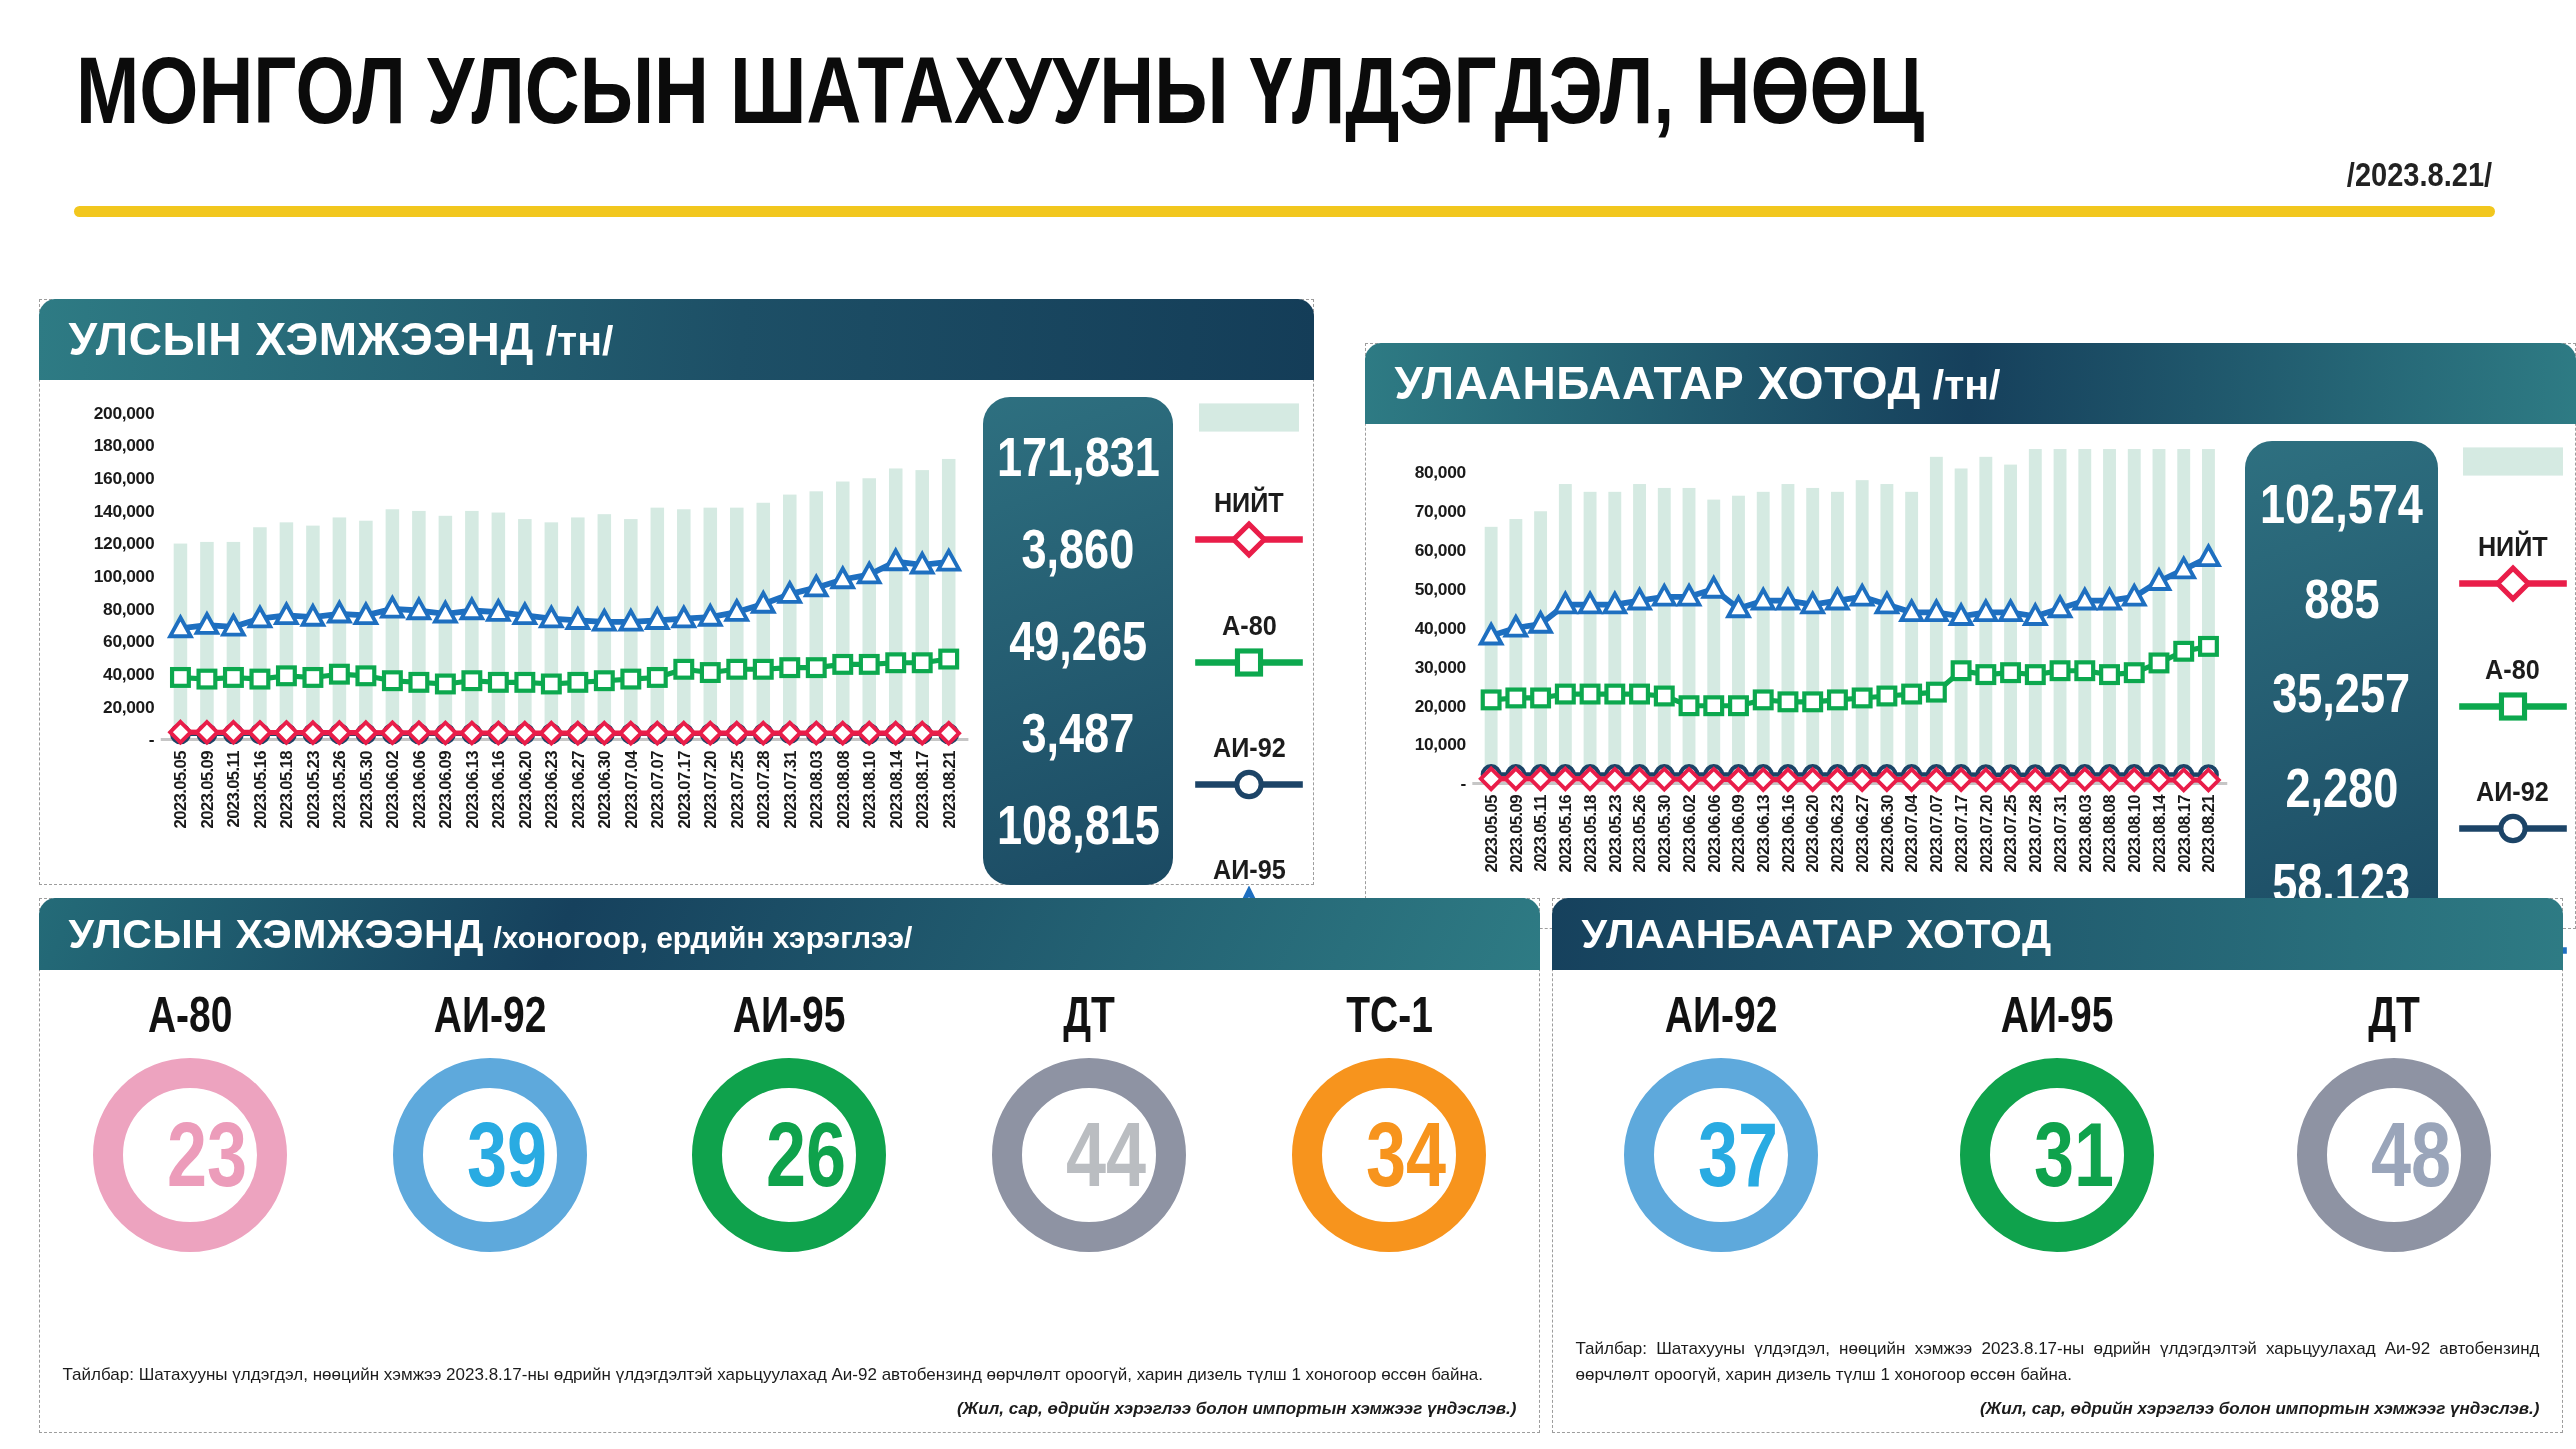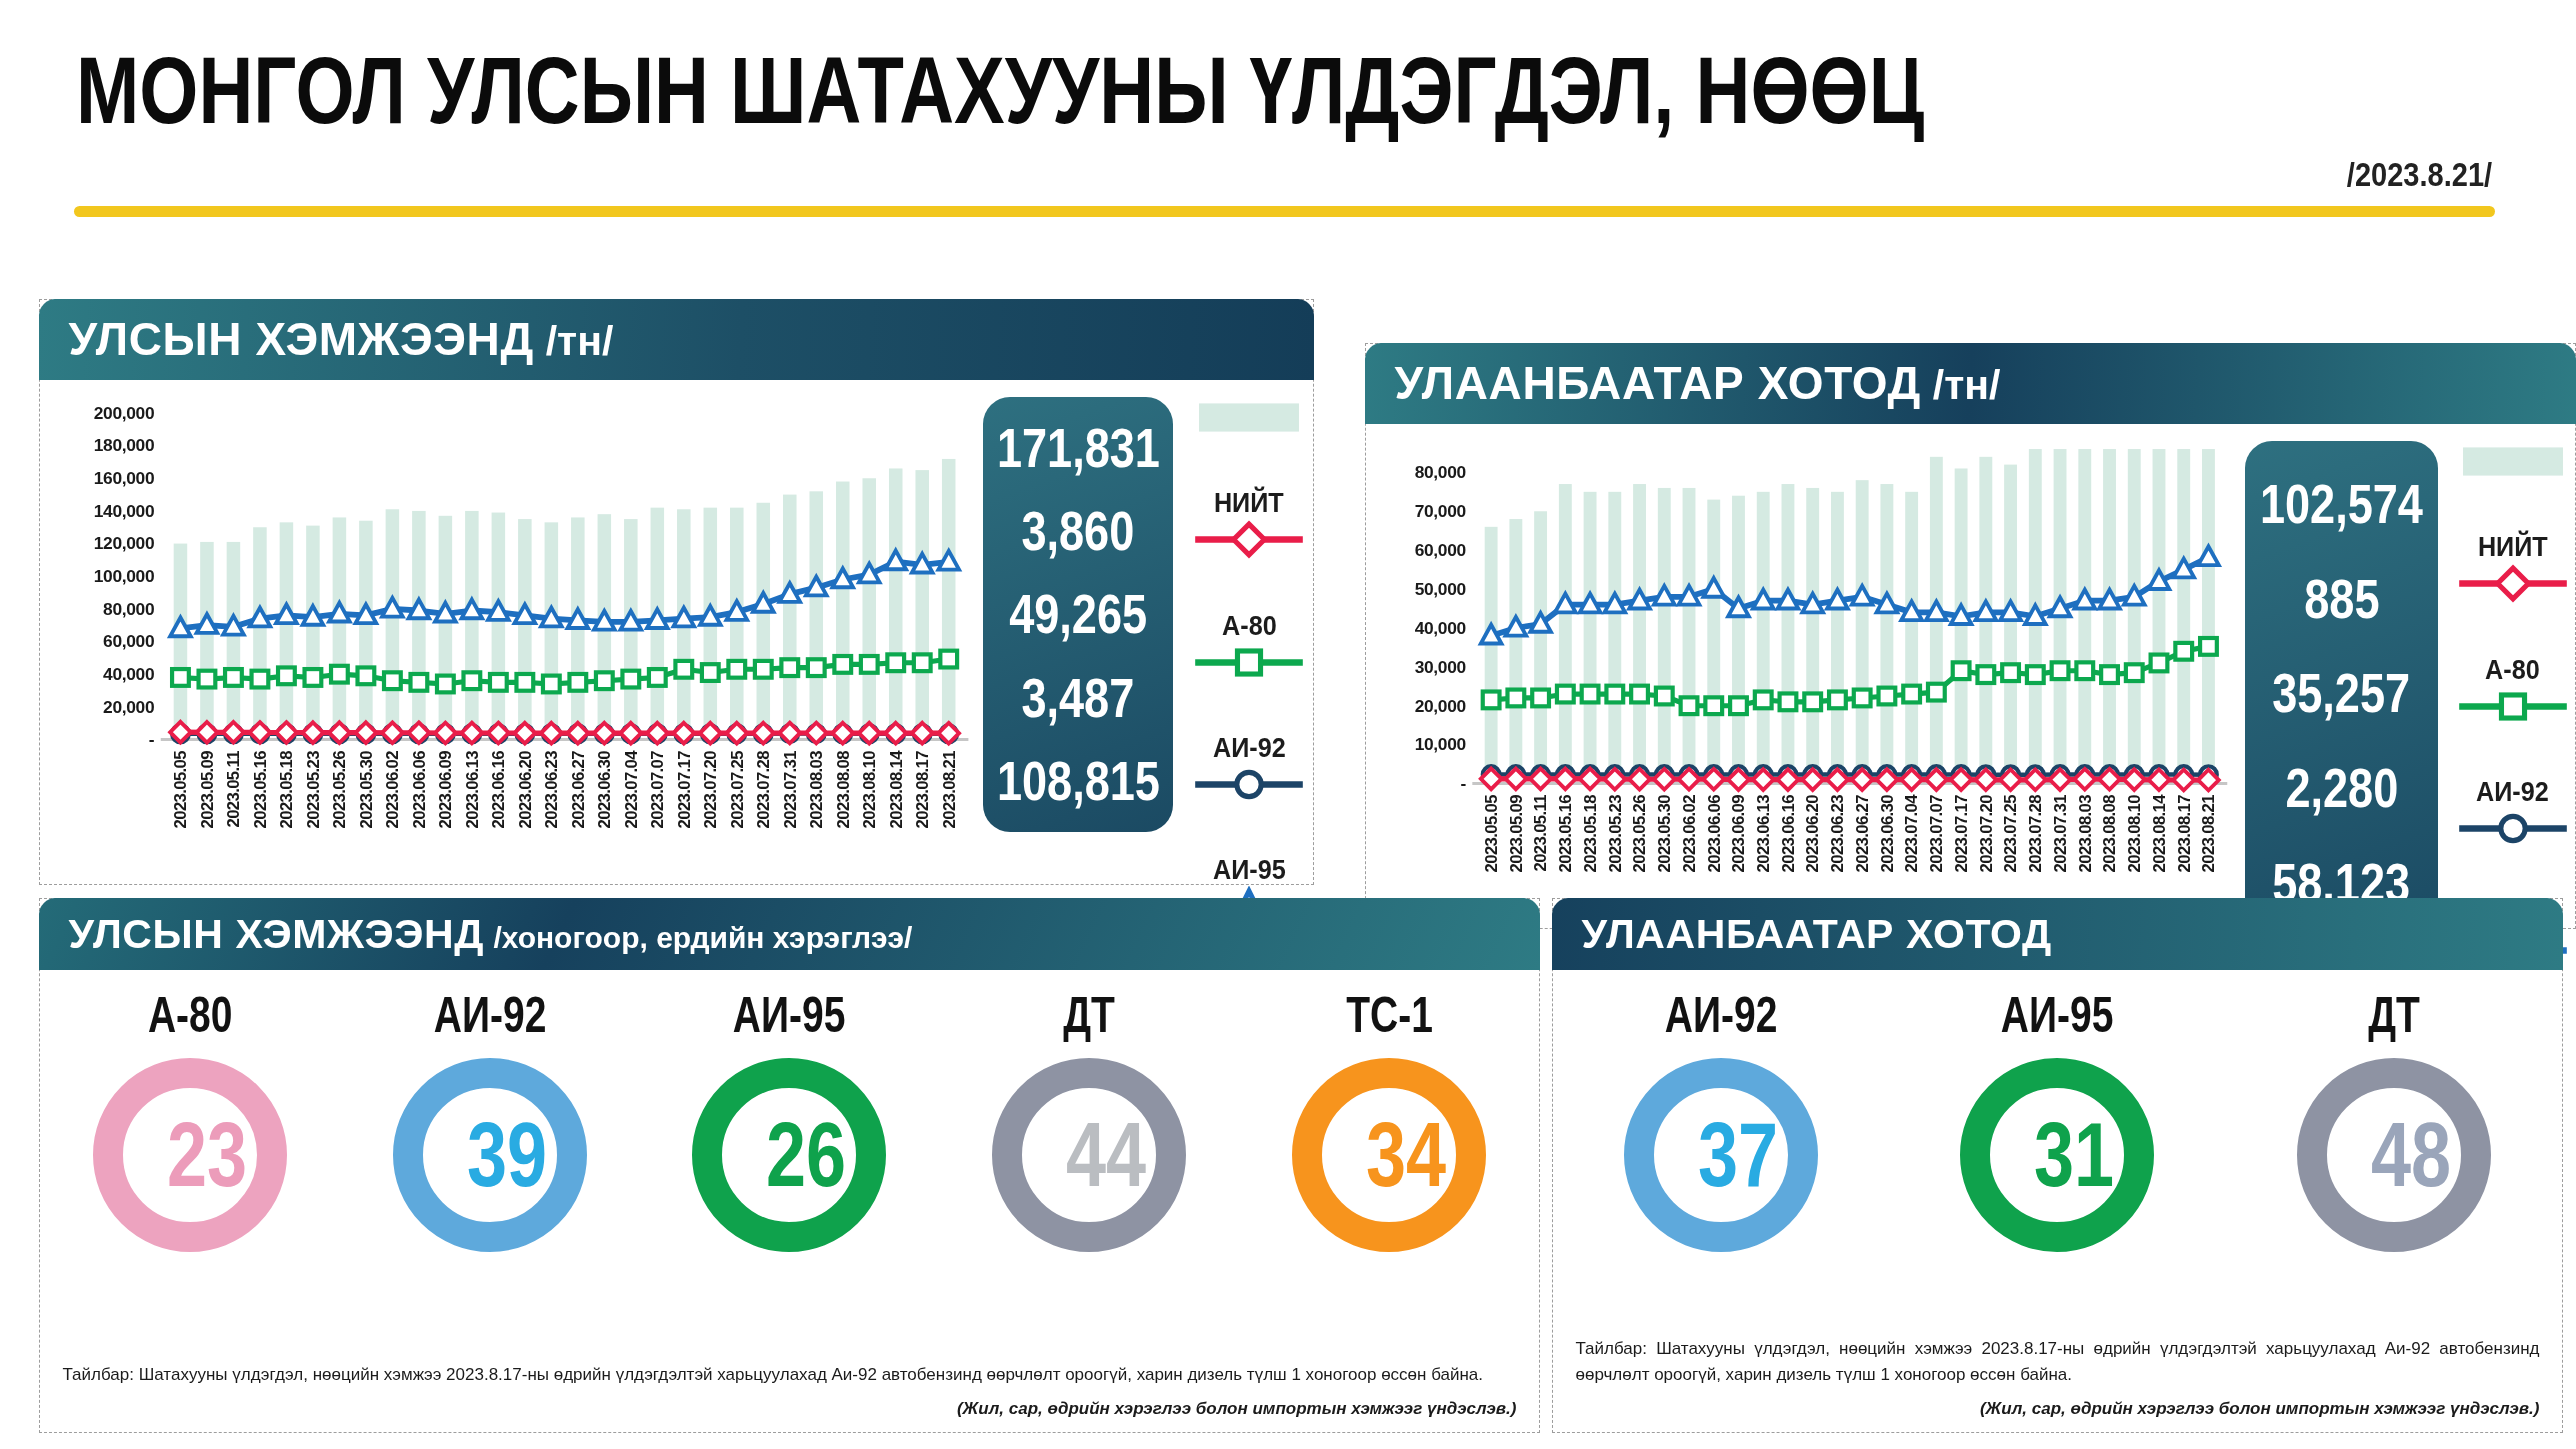--- a/index.html
+++ b/index.html
@@ -286,7 +286,7 @@
         <text x="1390.4333333333334" y="573" text-anchor="end" font-size="26" font-weight="700" fill="#1a1a1a" letter-spacing="-1" transform="rotate(-90 1390.4333333333334 573)">2023.08.21</text>
       </g>
     </svg>
-  <div class="value-box" style="left:943px;top:97px;width:190px;height:435px;">
+  <div class="value-box" style="left:943px;top:97px;width:190px;height:488px;">
       <div class="num">171,831</div>
       <div class="num">3,860</div>
       <div class="num">49,265</div>

